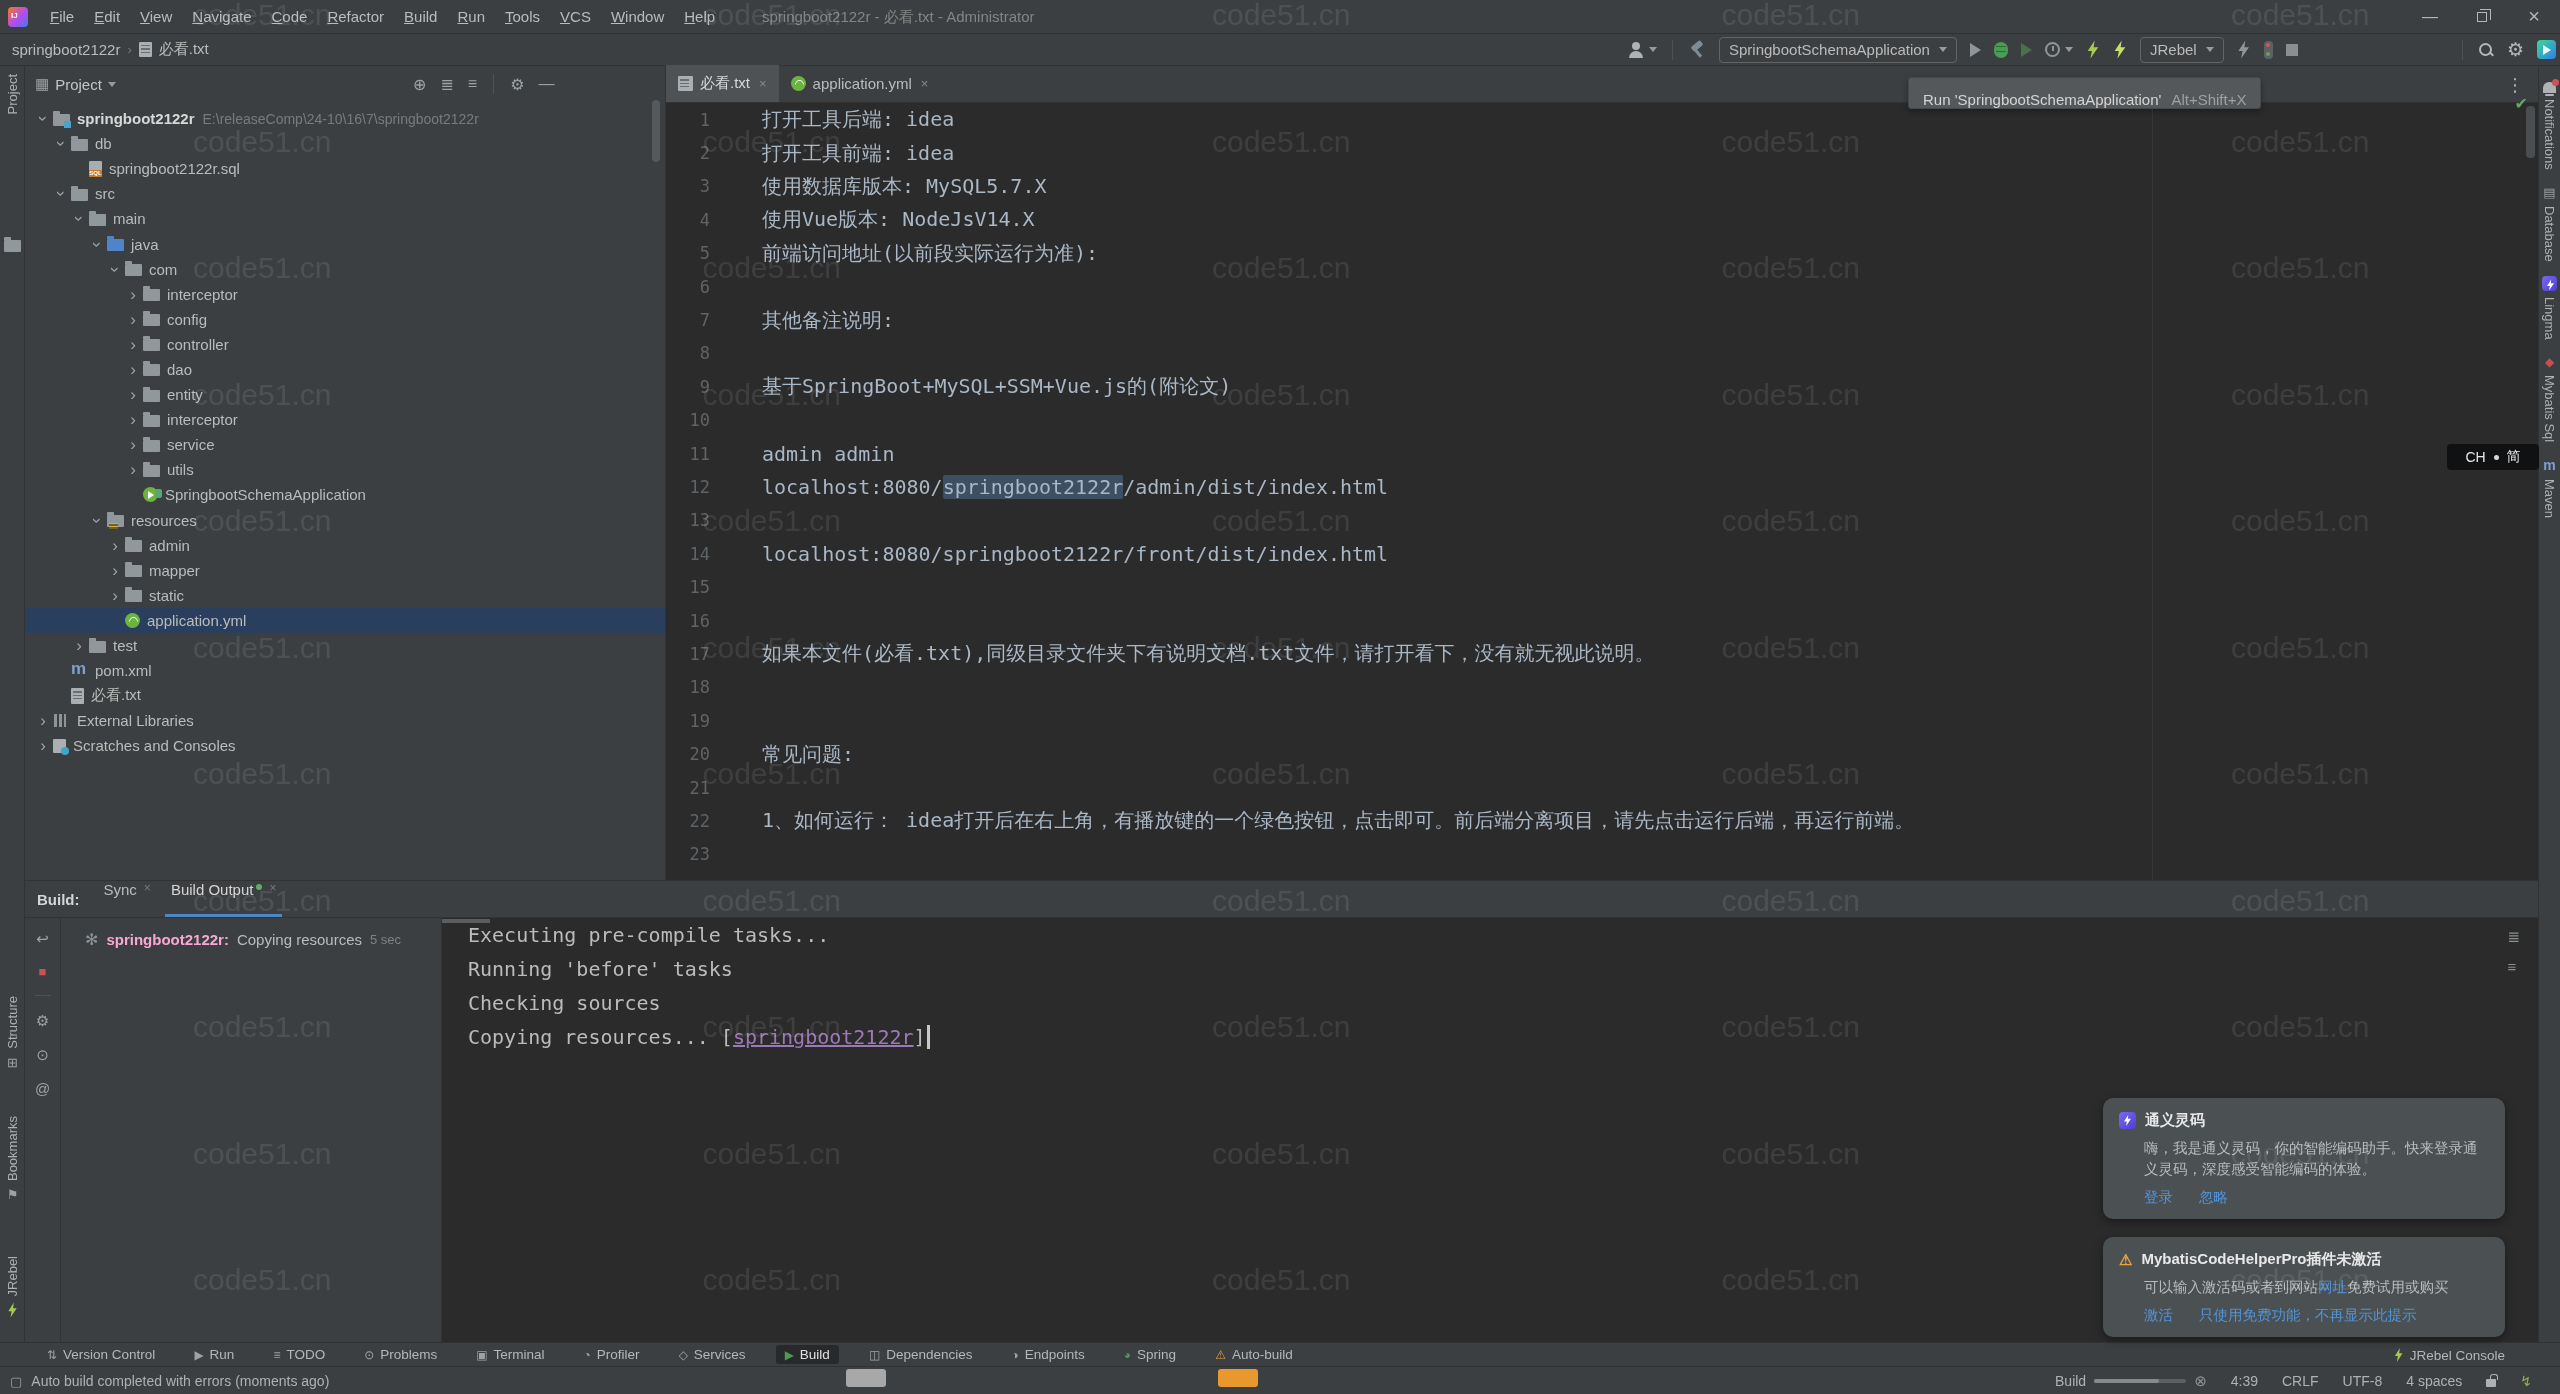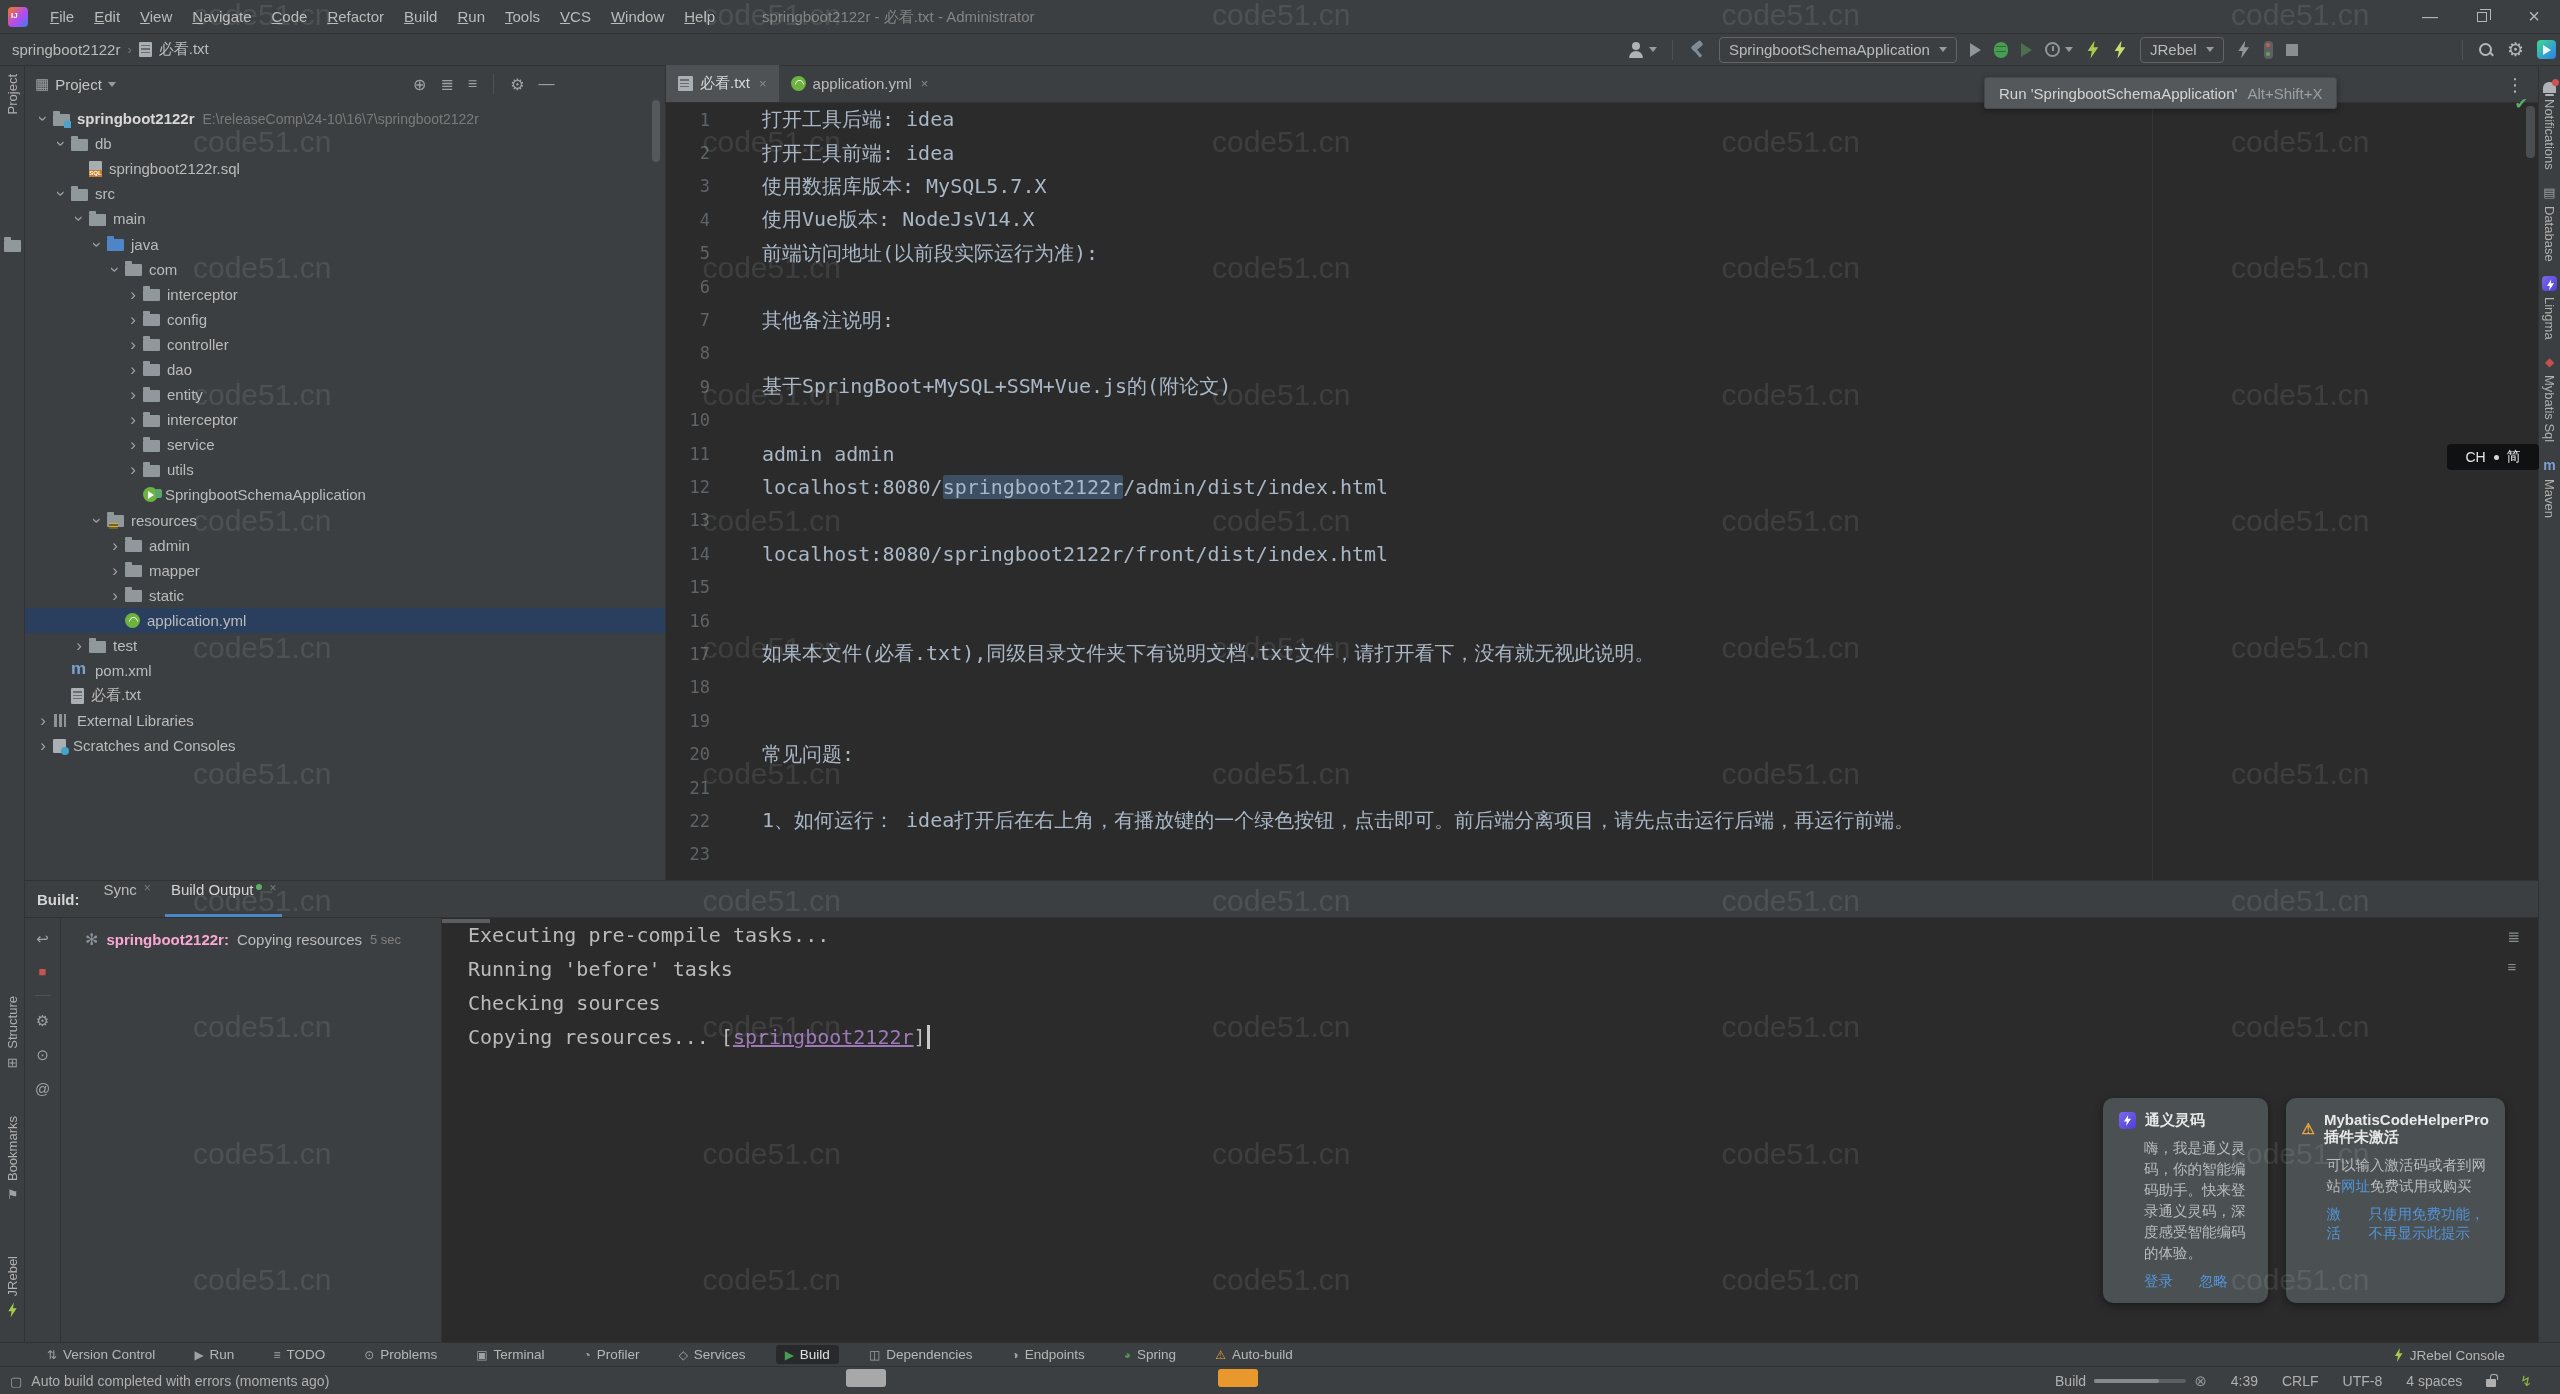--- a/index.html
+++ b/index.html
@@ -158,7 +158,7 @@
 .grabox{position:absolute;left:846px;top:2px;width:40px;height:18px;border-radius:3px;background:#a8a8a8;}
 .orabox{position:absolute;left:1218px;top:2px;width:40px;height:18px;border-radius:3px;background:#e8982c;}
 
-#tooltip{position:absolute;left:1984px;top:77px;height:32px;padding:0 14px;background:#54585b;border:1px solid #46494b;border-radius:3px;display:flex;align-items:center;gap:10px;font-size:15px;color:#d4d4d4;z-index:60;box-shadow:0 2px 6px rgba(0,0,0,.35);}
+#tooltip{position:absolute;left:1908px;top:77px;height:32px;padding:0 14px;background:#54585b;border:1px solid #46494b;border-radius:3px;display:flex;align-items:flex-end;gap:10px;font-size:15px;color:#d4d4d4;z-index:60;box-shadow:0 2px 6px rgba(0,0,0,.35);}
 #tooltip .sc{color:#9da0a2;}
 #kebab{position:absolute;left:2506px;top:74px;color:#b6b6b6;font-size:18px;z-index:5;}
 #notifs{position:absolute;left:2103px;top:1098px;width:402px;display:flex;flex-direction:row;gap:18px;z-index:70;}

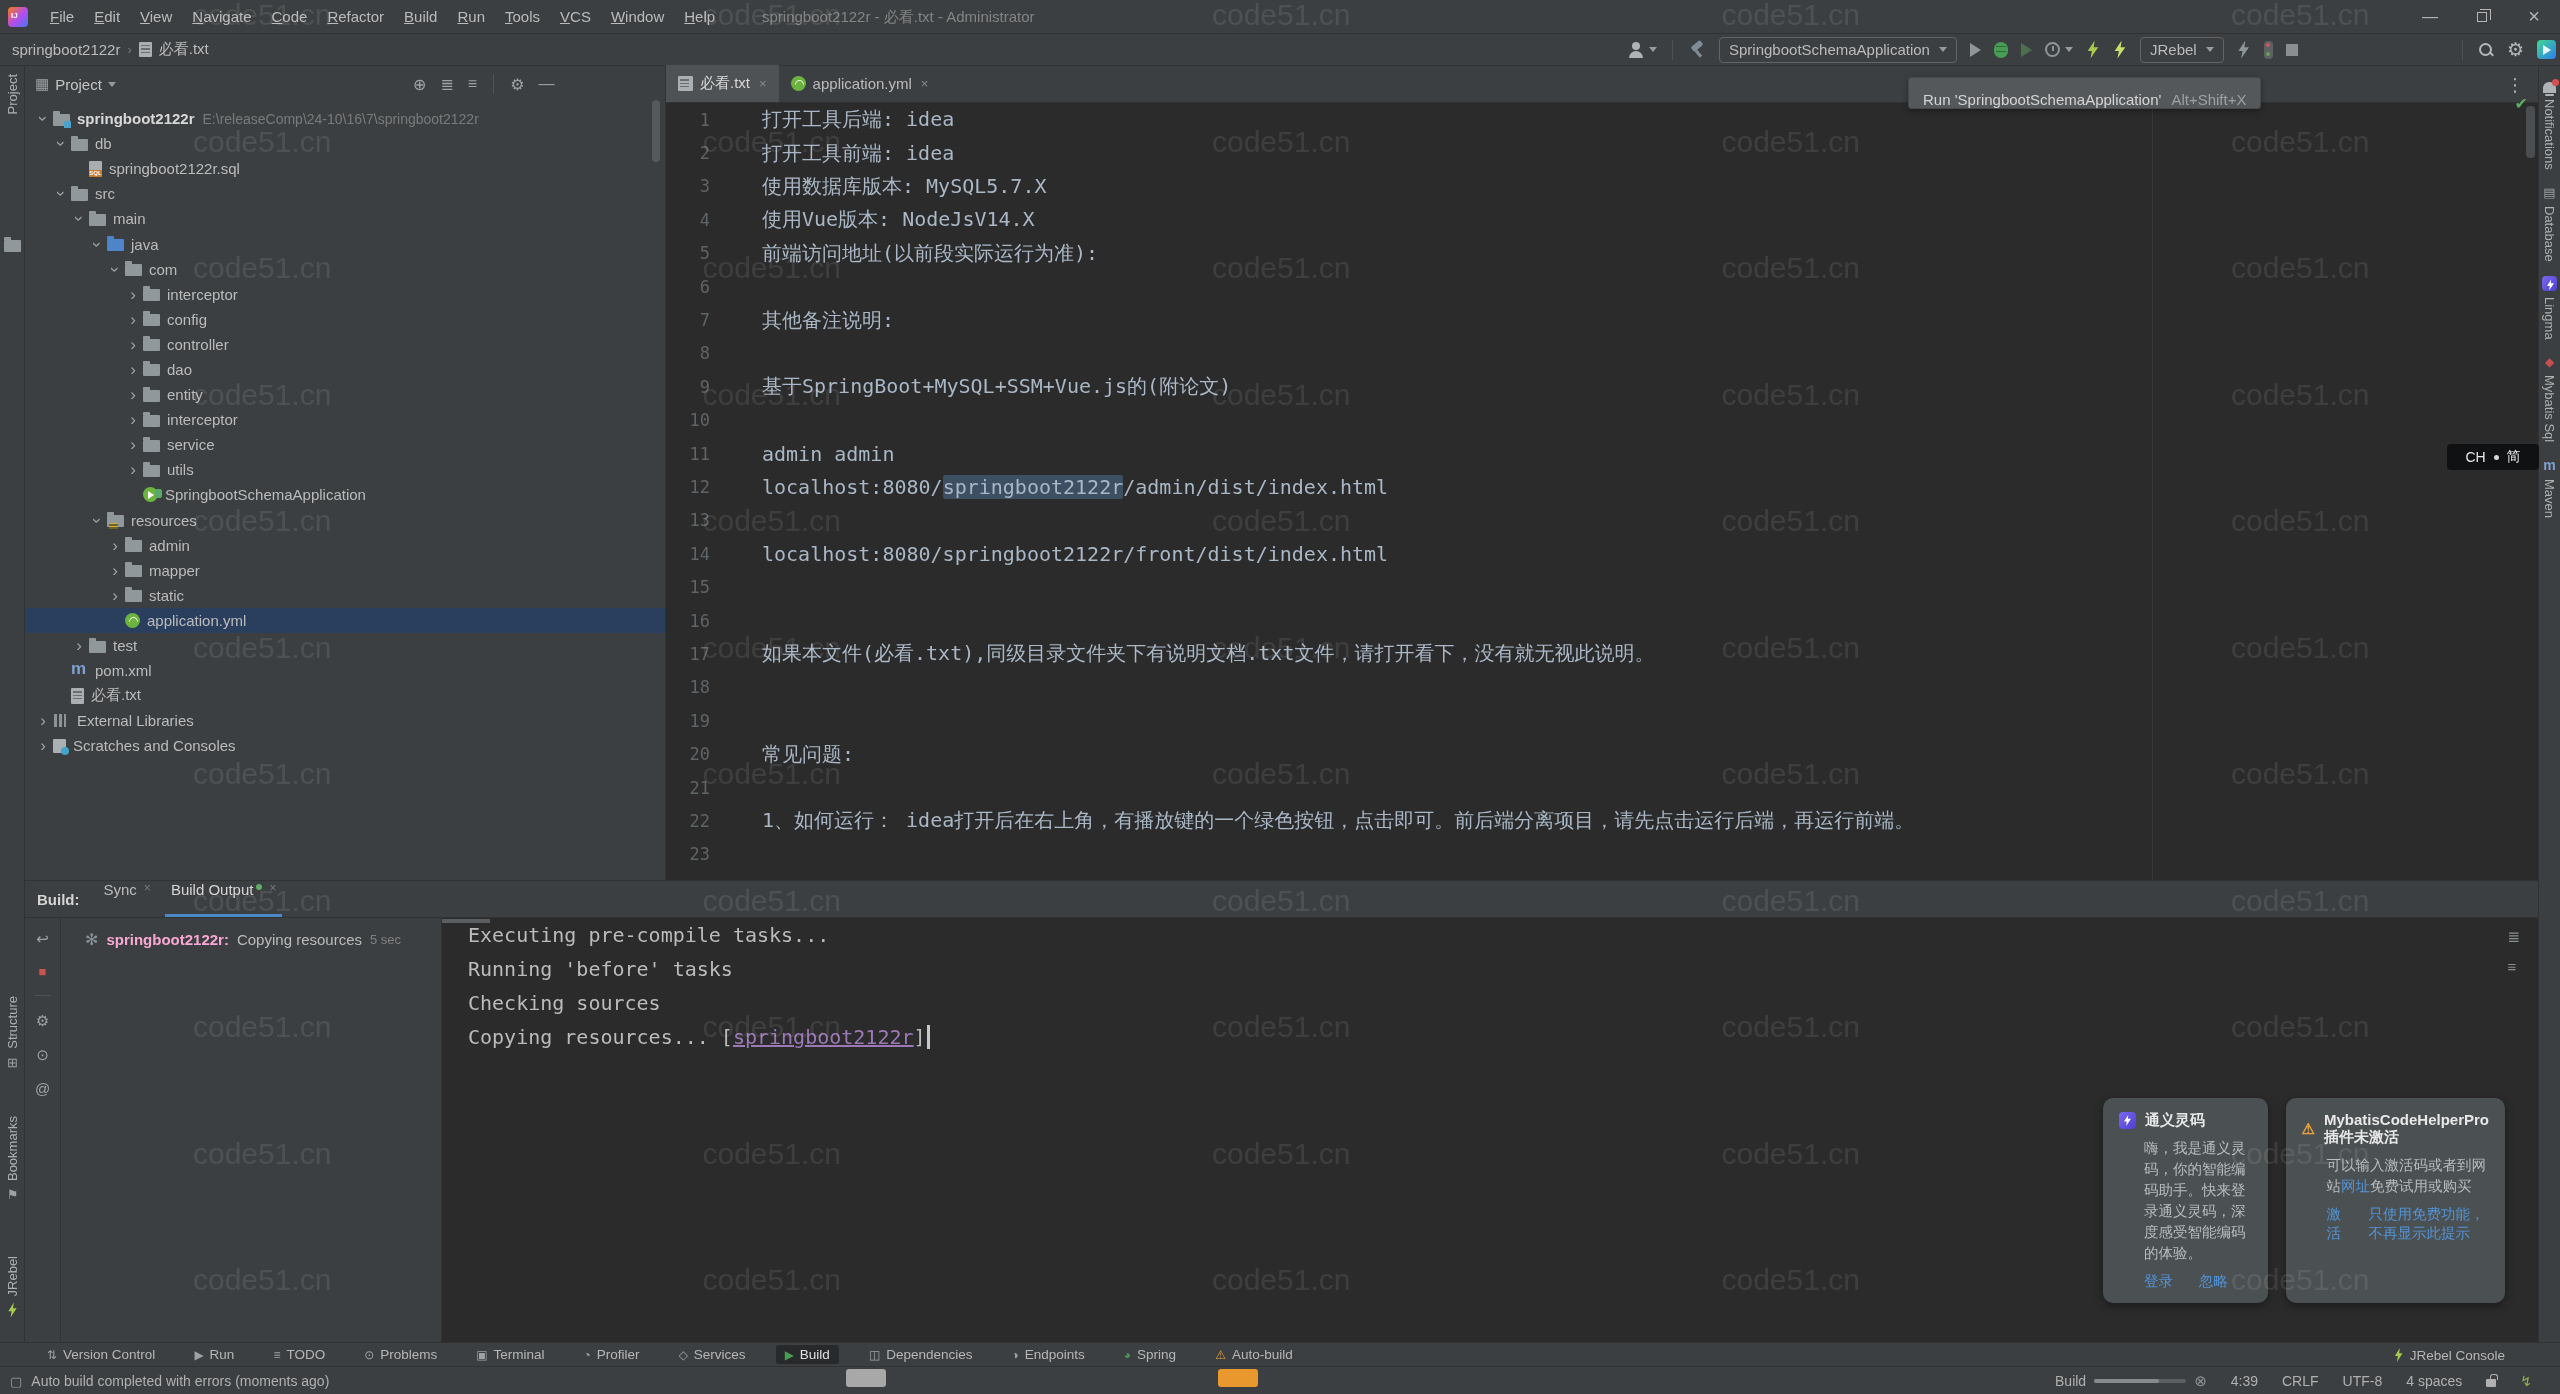--- a/index.html
+++ b/index.html
@@ -161,7 +161,7 @@
 #tooltip{position:absolute;left:1908px;top:77px;height:32px;padding:0 14px;background:#54585b;border:1px solid #46494b;border-radius:3px;display:flex;align-items:flex-end;gap:10px;font-size:15px;color:#d4d4d4;z-index:60;box-shadow:0 2px 6px rgba(0,0,0,.35);}
 #tooltip .sc{color:#9da0a2;}
 #kebab{position:absolute;left:2506px;top:74px;color:#b6b6b6;font-size:18px;z-index:5;}
-#notifs{position:absolute;left:2103px;top:1098px;width:402px;display:flex;flex-direction:row;gap:18px;z-index:70;}
+#notifs{position:absolute;left:2103px;top:1098px;width:402px;display:flex;flex-direction:column;gap:18px;z-index:70;}
 .ncard{background:#4b5052;border-radius:10px;padding:13px 16px 12px 16px;box-shadow:0 3px 10px rgba(0,0,0,.4);}
 .ntitle{display:flex;align-items:center;gap:9px;font-size:15px;font-weight:bold;color:#e8e8e8;}
 .nbody{margin:8px 0 8px 25px;font-size:14.5px;line-height:1.45;color:#b8bcbe;}

